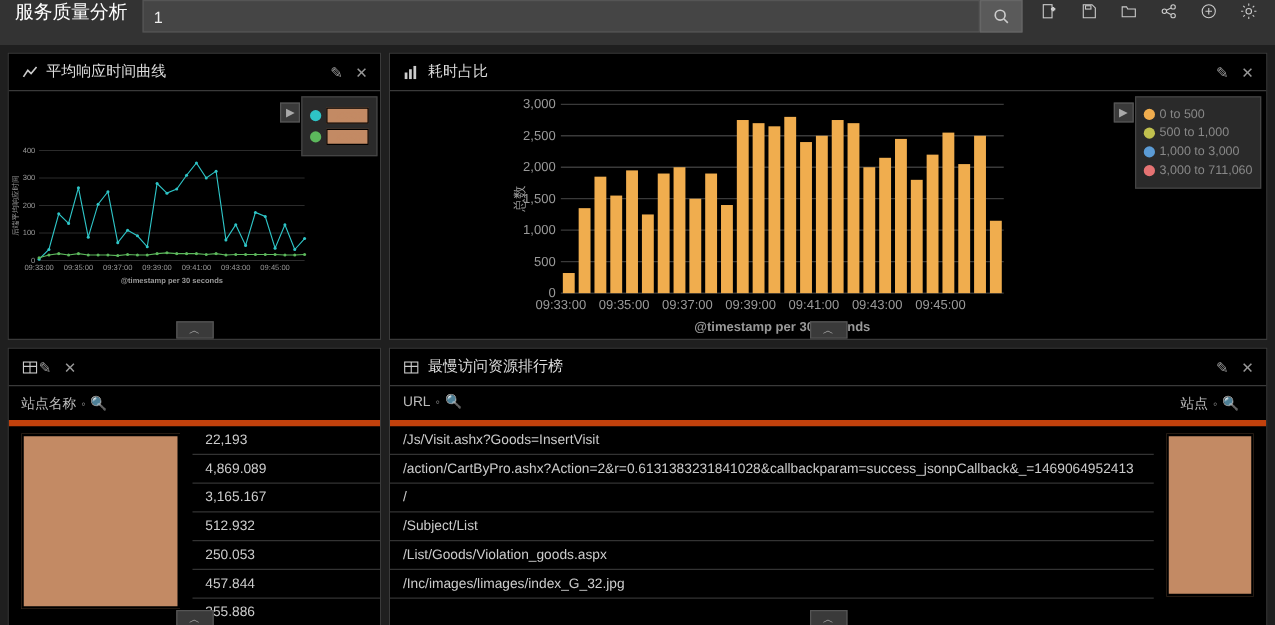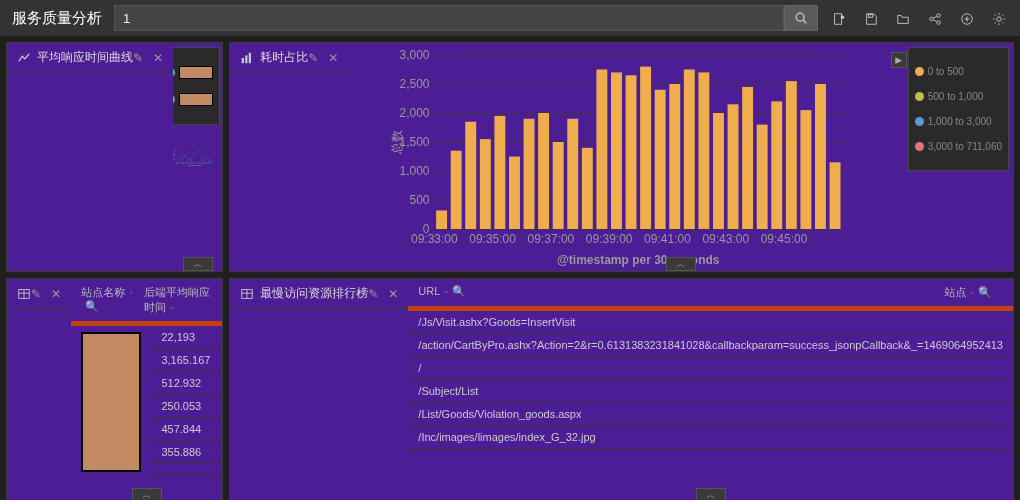--- a/index.html
+++ b/index.html
@@ -4,7 +4,7 @@
 <style>
   *{box-sizing:border-box;margin:0;padding:0}
   body{background:#1f1f1f;font-family:Arial,sans-serif;color:#ccc;font-size:12px;width:1020px;height:500px;overflow:hidden}
-  .topbar{height:36px;background:#333;display:flex;align-items:center;padding:0 8px;gap:8px}
+  .topbar{height:36px;background:#333;display:flex;align-items:flex-start;padding:0 8px;gap:8px}
   .title{color:#fff;font-size:15px;white-space:nowrap;padding:0 4px}
   .searchwrap{flex:1;display:flex;height:26px}
   .searchwrap input{flex:1;background:#454545;border:1px solid #555;color:#eee;padding:0 8px;font-size:13px;outline:none}

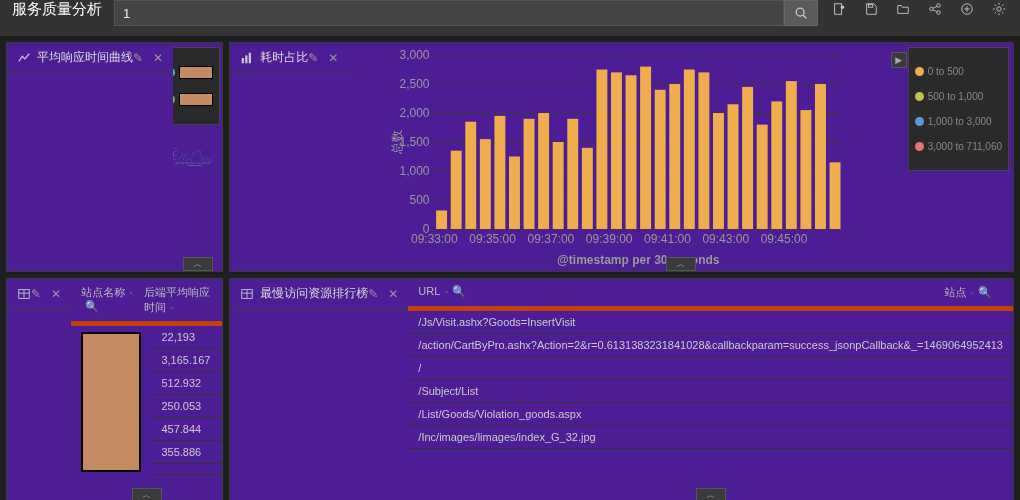--- a/index.html
+++ b/index.html
@@ -12,7 +12,7 @@
   .tb-icons{display:flex;gap:18px;padding:0 6px}
   .tb-icons span{color:#bbb;cursor:pointer;font-size:14px}
   .grid{display:grid;grid-template-columns:1fr 1fr;grid-template-rows:230px 225px;gap:6px;padding:6px}
-  .panel{background:#4c1d95;border:1px solid #3a3a3a;display:flex;position:relative}
+  .panel{background:#000000;border:1px solid #3a3a3a;display:flex;flex-direction:column;position:relative}
   .phead{height:30px;display:flex;align-items:center;padding:0 10px;color:#ddd;border-bottom:1px solid #3a3a3a}
   .phead .pt{font-size:12px;margin-left:6px;flex:1}
   .phead .pa{display:flex;gap:10px;color:#999}

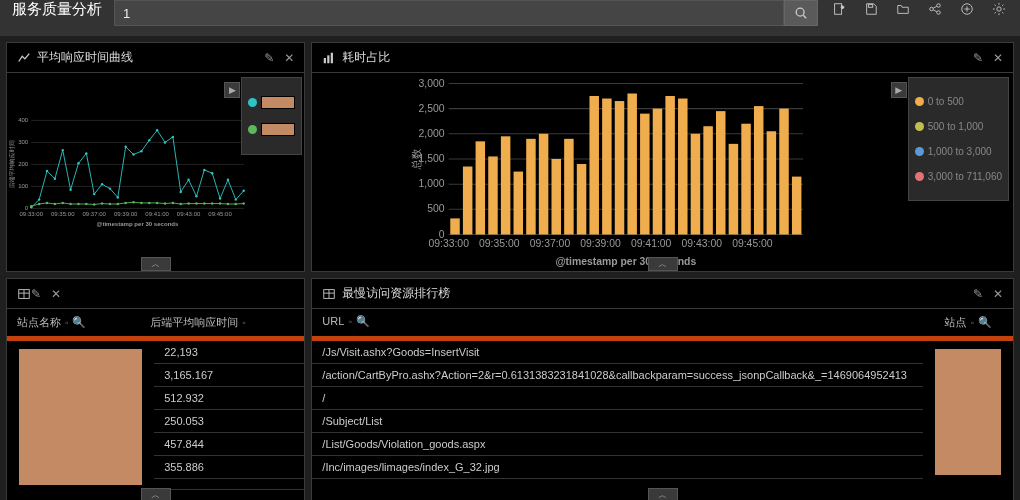--- a/index.html
+++ b/index.html
@@ -21,7 +21,7 @@
   .collapse{position:absolute;bottom:0;left:50%;transform:translateX(-50%);background:#3a3a3a;border:1px solid #555;width:30px;height:14px;display:flex;align-items:center;justify-content:center;color:#aaa;font-size:9px;cursor:pointer}
   svg text{font-size:10px;fill:#999}
   .legend{position:absolute;top:4px;right:4px;background:#2a2a2a;border:1px solid #444;padding:4px 6px;font-size:10px}
-  .legend .li{display:flex;align-items:center;gap:4px;margin:14px 0;color:#888}
+  .legend .li{display:flex;align-items:center;gap:4px;margin:4px 0;color:#888}
   .legend .dot{width:9px;height:9px;border-radius:50%}
   .legBtn{position:absolute;top:4px;left:-18px;width:16px;height:16px;background:#3a3a3a;border:1px solid #555;color:#aaa;font-size:9px;display:flex;align-items:center;justify-content:center;cursor:pointer}
   .th{display:flex;padding:6px 10px;font-size:11px;color:#bbb;border-bottom:5px solid #c2410c}

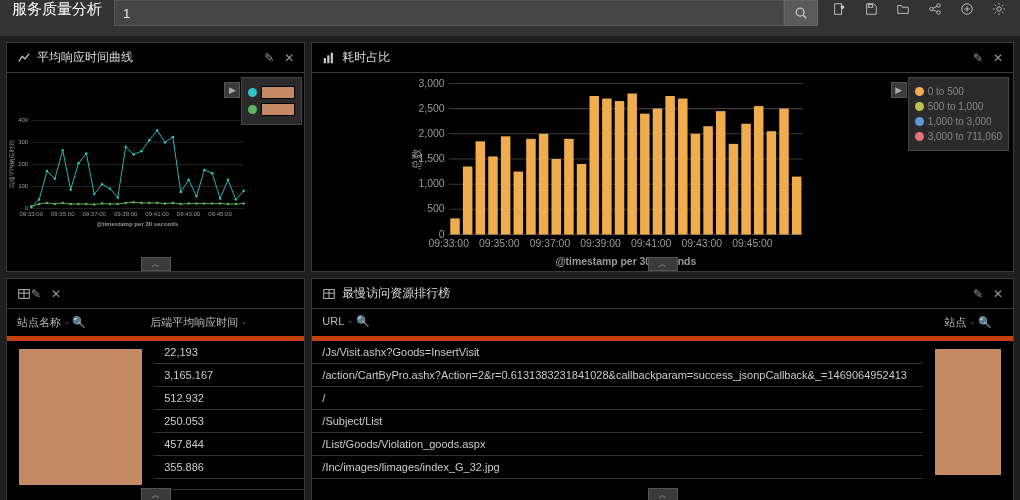--- a/index.html
+++ b/index.html
@@ -293,7 +293,6 @@
     <div class="pbody">
       <div class="th">
         <div class="c1"><span>站点名称</span><span class="sortIcon">◦</span><span class="magIcon">🔍</span></div>
-        <div class="c2"><span>后端平均响应时间</span><span class="sortIcon">◦</span></div>
       </div>
       <div style="display:flex">
         <div class="redact" style="width:44%;height:140px"></div>

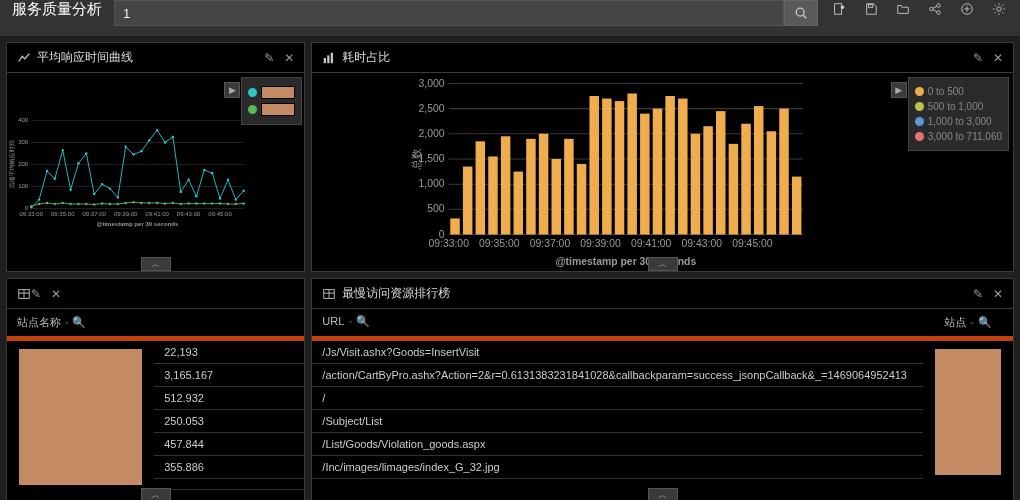--- a/index.html
+++ b/index.html
@@ -301,6 +301,9 @@
               <div>22,193</div>
             </div>
             <div class="tr">
+              <div>4,869.089</div>
+            </div>
+            <div class="tr">
               <div>3,165.167</div>
             </div>
             <div class="tr">

